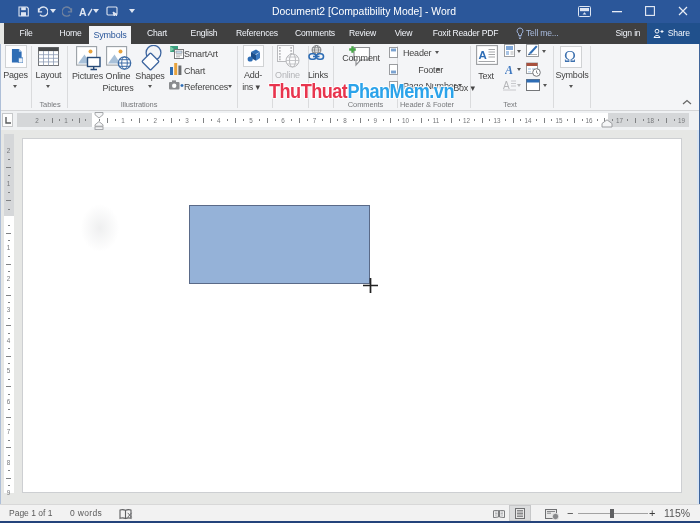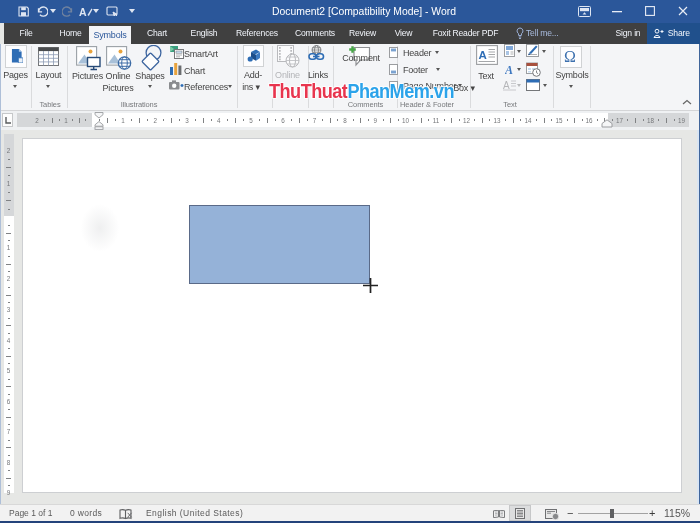--- a/index.html
+++ b/index.html
@@ -241,7 +241,7 @@
         <rect x=".5" y=".5" width="8" height="10" fill="#fff" stroke="#9b9da0"></rect>
         <path d="M2 7.2h5M2 8.8h5" stroke="#2e6db5" stroke-width=".9"></path>
       </svg>
- <div class="blab" style="left:403px;top:20.5px;width:40px;text-align:left">Footer</div>
+ <div class="blab" style="left:403px;top:20.5px;width:40px;text-align:right">Footer</div>
  <i class="dar" style="left:436px;top:23.5px"></i>
  <svg class="abs" style="left:389px;top:36.5px" width="10" height="11" viewBox="0 0 10 11">
         <rect x=".5" y=".5" width="8" height="10" fill="#fff" stroke="#9b9da0"></rect>

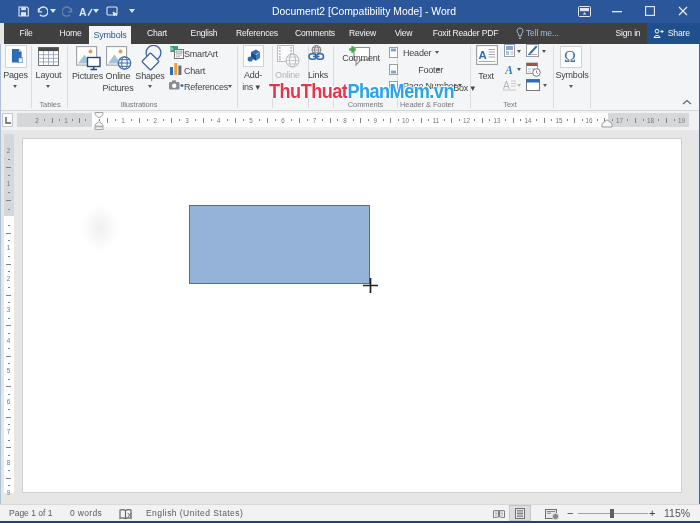--- a/index.html
+++ b/index.html
@@ -482,7 +482,6 @@
         <path d="M6 1.2v7.5" stroke="#5f6062"></path>
         <path d="M8 3.5l3.5 4 m0-4 l-3.5 4" stroke="#5f6062" stroke-width=".8"></path>
       </svg>
- <span style="left:146px;letter-spacing:.45px">English (United States)</span>
  <svg class="abs" style="left:493px;top:5px" width="12" height="8" viewBox="0 0 12 8">
         <path d="M.5 .8 L5.5 .2 V7 L.5 7.6z" fill="none" stroke="#7b7c7e" stroke-width="1"></path>
         <path d="M11.5 .8 L6.5 .2 V7 L11.5 7.6z" fill="none" stroke="#7b7c7e" stroke-width="1"></path>

